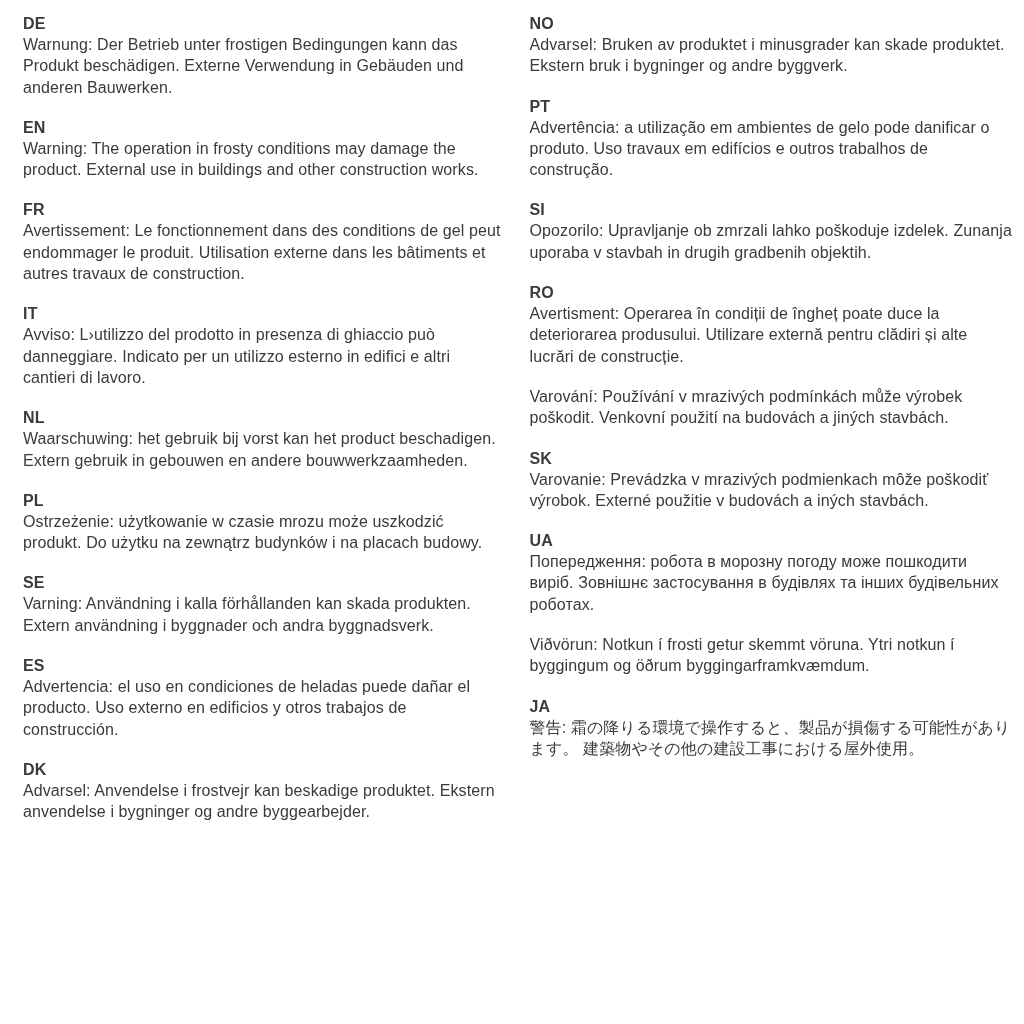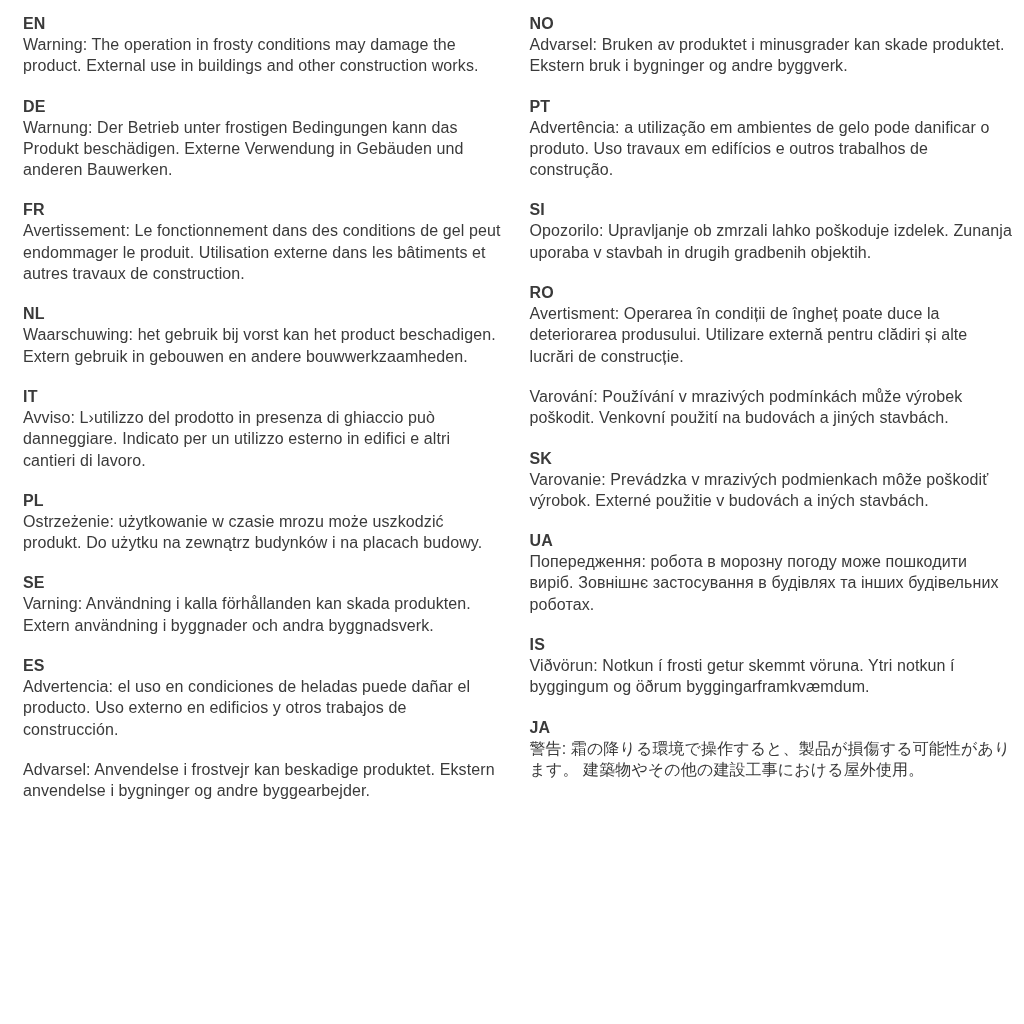--- a/index.html
+++ b/index.html
@@ -47,12 +47,12 @@
 
   <div class="column">
     <section class="lang-section">
+      <h2 class="lang-code">DE</h2>
+      <p class="warning-text">Warnung: Der Betrieb unter frostigen Bedingungen kann das Produkt beschädigen. Externe Verwendung in Gebäuden und anderen Bauwerken.</p>
+    </section>
+    <section class="lang-section">
       <h2 class="lang-code">EN</h2>
       <p class="warning-text">Warning: The operation in frosty conditions may damage the product. External use in buildings and other construction works.</p>
-    </section>
-    <section class="lang-section">
-      <h2 class="lang-code">DE</h2>
-      <p class="warning-text">Warnung: Der Betrieb unter frostigen Bedingungen kann das Produkt beschädigen. Externe Verwendung in Gebäuden und anderen Bauwerken.</p>
     </section>
     <section class="lang-section">
       <h2 class="lang-code">FR</h2>

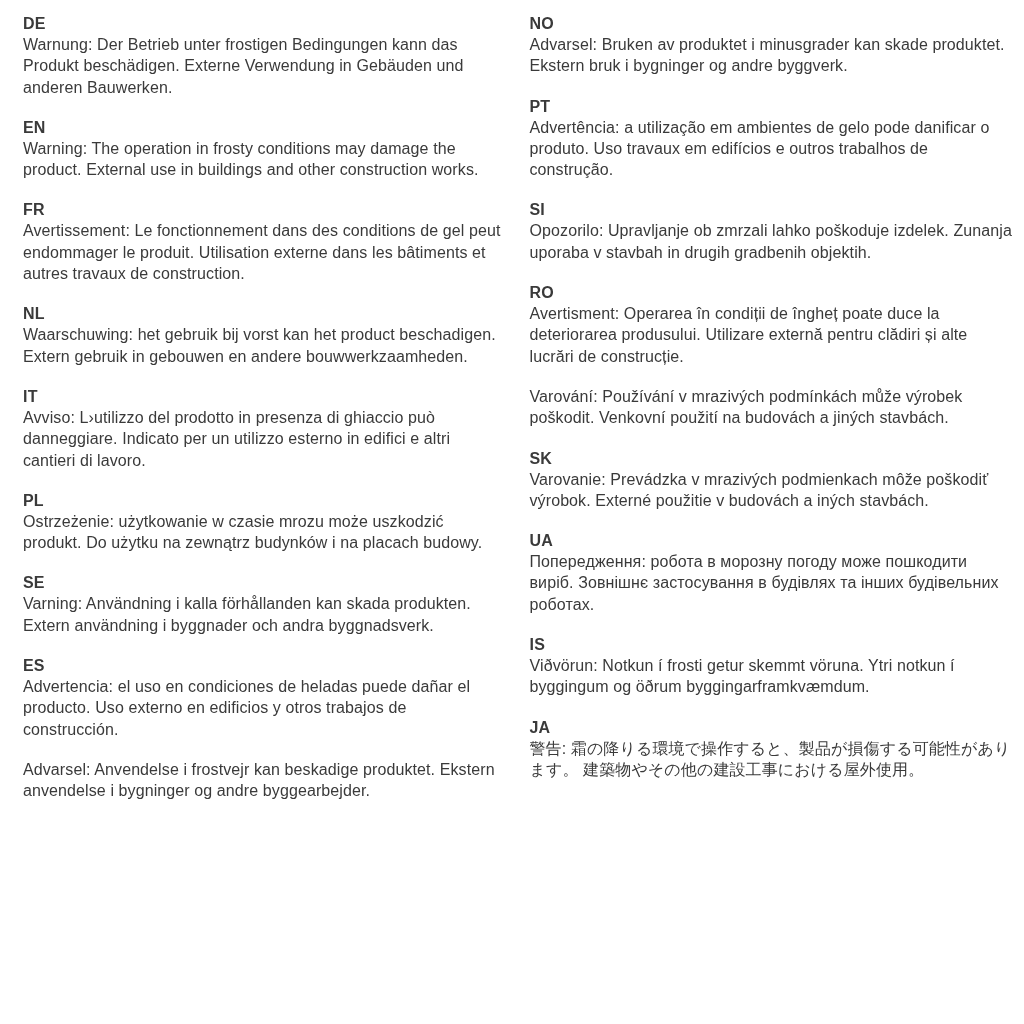--- a/index.html
+++ b/index.html
@@ -59,12 +59,12 @@
       <p class="warning-text">Avertissement: Le fonctionnement dans des conditions de gel peut endommager le produit. Utilisation externe dans les bâtiments et autres travaux de construction.</p>
     </section>
     <section class="lang-section">
+      <h2 class="lang-code">IT</h2>
+      <p class="warning-text">Avviso: L›utilizzo del prodotto in presenza di ghiaccio può danneggiare. Indicato per un utilizzo esterno in edifici e altri cantieri di lavoro.</p>
+    </section>
+    <section class="lang-section">
       <h2 class="lang-code">NL</h2>
       <p class="warning-text">Waarschuwing: het gebruik bij vorst kan het product beschadigen. Extern gebruik in gebouwen en andere bouwwerkzaamheden.</p>
-    </section>
-    <section class="lang-section">
-      <h2 class="lang-code">IT</h2>
-      <p class="warning-text">Avviso: L›utilizzo del prodotto in presenza di ghiaccio può danneggiare. Indicato per un utilizzo esterno in edifici e altri cantieri di lavoro.</p>
     </section>
     <section class="lang-section">
       <h2 class="lang-code">PL</h2>

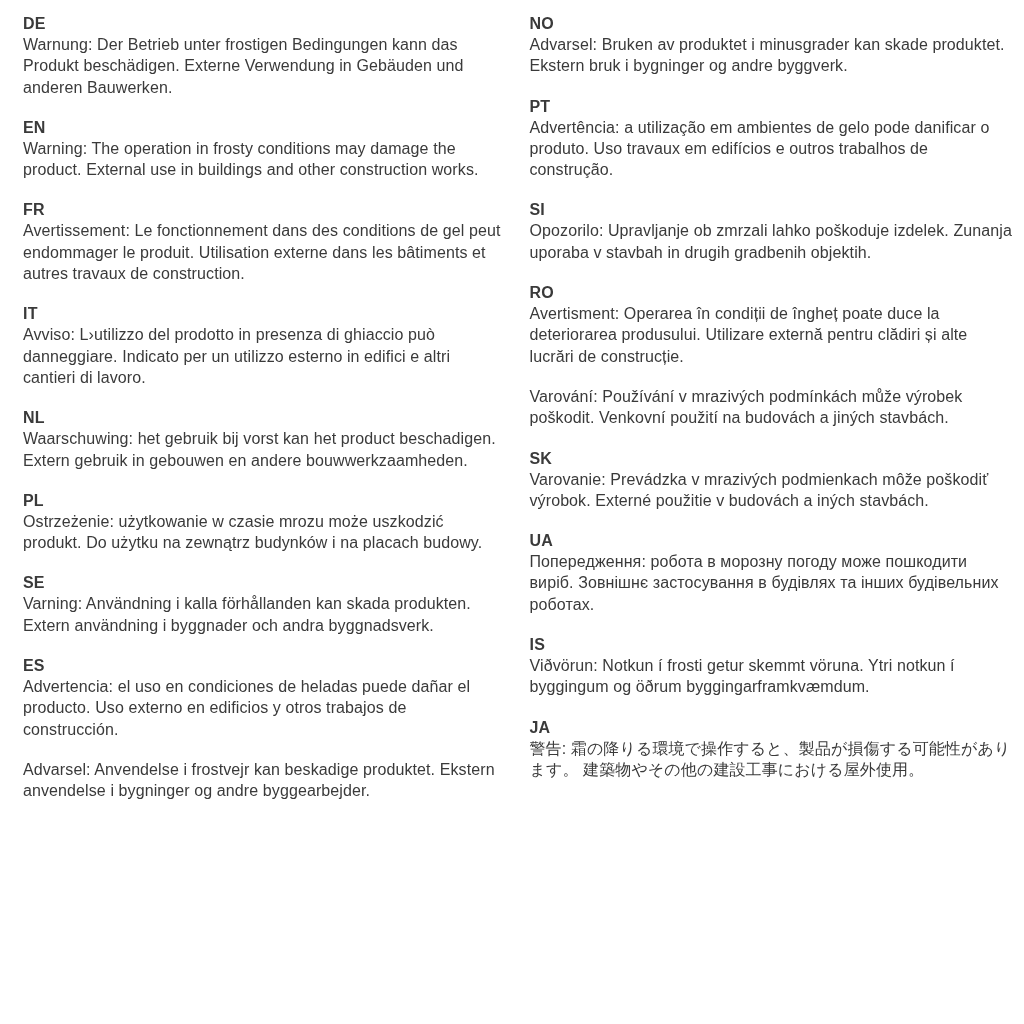--- a/index.html
+++ b/index.html
@@ -112,7 +112,6 @@
       <p class="warning-text">Попередження: робота в морозну погоду може пошкодити виріб. Зовнішнє застосування в будівлях та інших будівельних роботах.</p>
     </section>
     <section class="lang-section">
-      <h2 class="lang-code">IS</h2>
       <p class="warning-text">Viðvörun: Notkun í frosti getur skemmt vöruna. Ytri notkun í byggingum og öðrum byggingarframkvæmdum.</p>
     </section>
     <section class="lang-section">

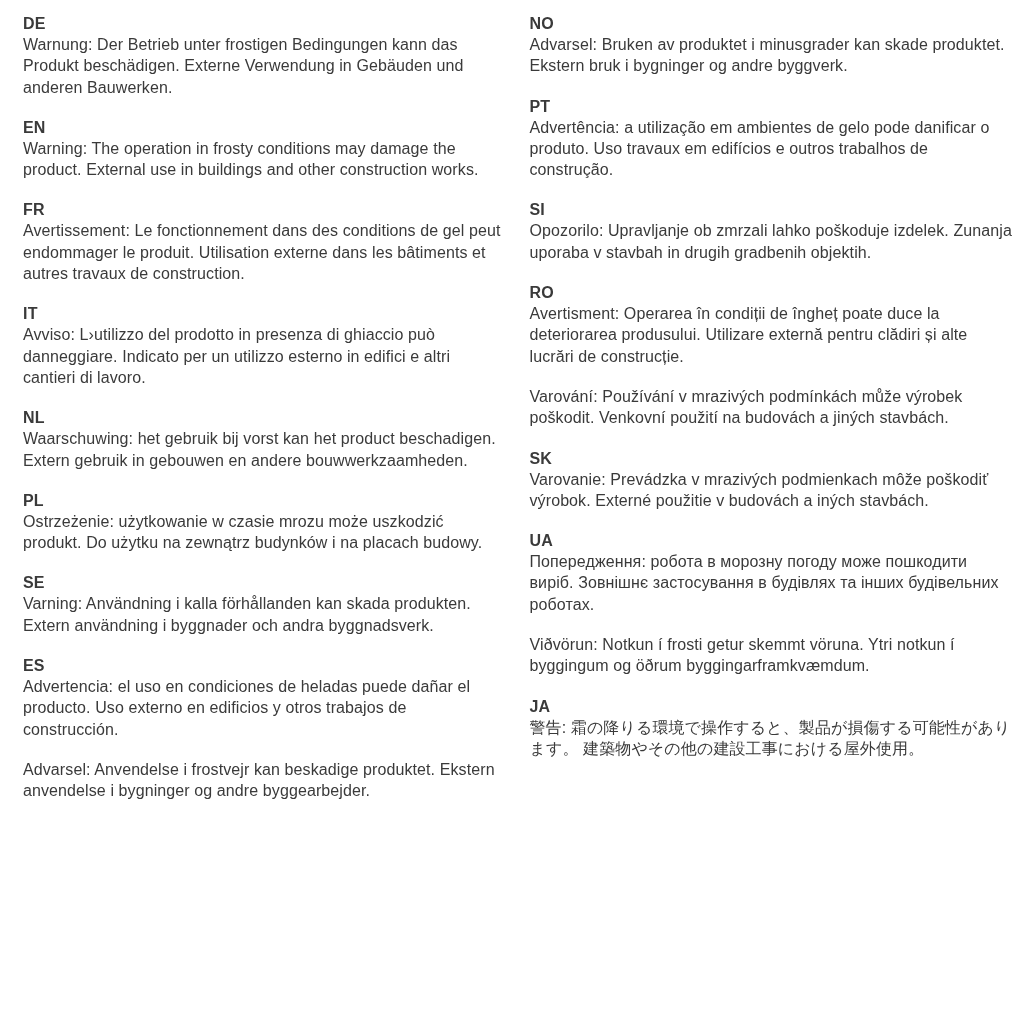--- a/index.html
+++ b/index.html
@@ -79,6 +79,7 @@
       <p class="warning-text">Advertencia: el uso en condiciones de heladas puede dañar el producto. Uso externo en edificios y otros trabajos de construcción.</p>
     </section>
     <section class="lang-section">
+      <h2 class="lang-code">DK</h2>
       <p class="warning-text">Advarsel: Anvendelse i frostvejr kan beskadige produktet. Ekstern anvendelse i bygninger og andre byggearbejder.</p>
     </section>
   </div>

